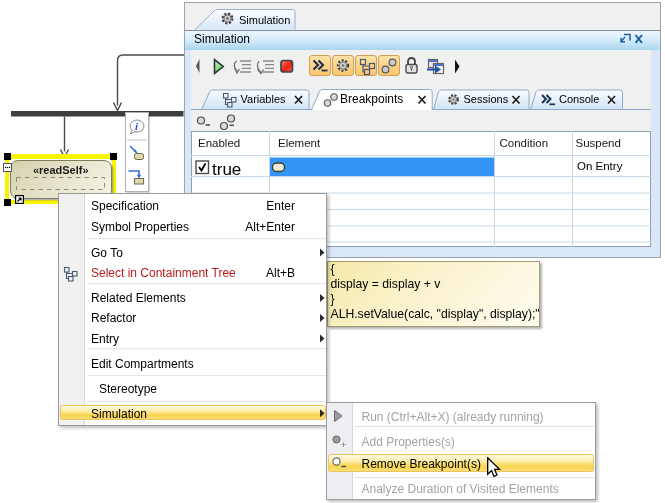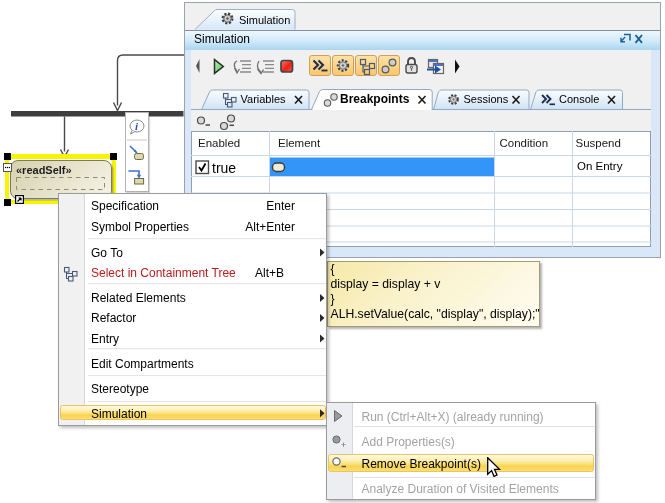--- a/index.html
+++ b/index.html
@@ -179,7 +179,7 @@
   <rect x="121.5" y="19.9" width="119" height="1.2" fill="#ffffff"></rect>
 </svg>
 <div class="abs" style="left:240.5px;top:93px;z-index:13;font-size:11px;color:#000">Variables</div>
-<div class="abs" style="left:340px;top:92px;z-index:13;font-size:12px;font-weight:bold;color:#000">Breakpoints</div>
+<div class="abs" style="left:340px;top:92px;z-index:13;font-size:12px;font-weight:normal;color:#000">Breakpoints</div>
 <div class="abs" style="left:463.5px;top:93px;z-index:13;font-size:11px;color:#000">Sessions</div>
 <div class="abs" style="left:559px;top:93px;z-index:13;font-size:11px;color:#000">Console</div>
 <svg class="abs" style="left:190.5px;top:88.5px;z-index:13" width="460" height="21" viewBox="0 0 460 21">

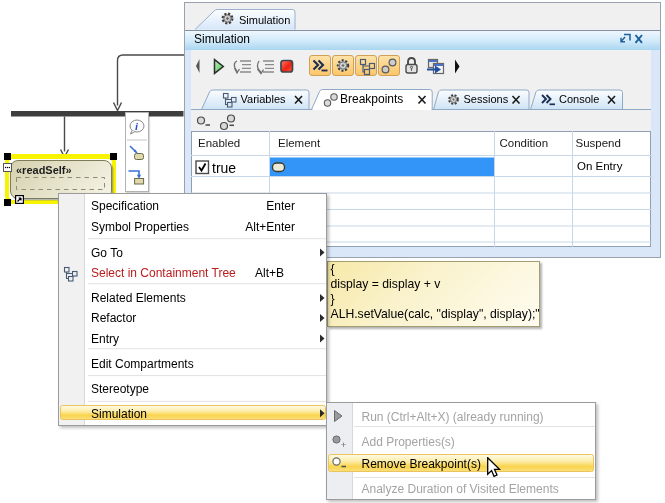--- a/index.html
+++ b/index.html
@@ -26,7 +26,7 @@
 <div class="abs" style="left:5px;top:154px;width:111px;height:49.5px;background:#f8f400;border-radius:8px;z-index:2"></div>
 <div class="abs" style="left:9.3px;top:158.6px;width:103px;height:41.6px;background:#fff;border-radius:4px;z-index:2"></div>
 <div class="abs" style="left:10px;top:160.3px;width:101.5px;height:38.5px;background:linear-gradient(135deg,#d6d1ae,#f6f4e8);border:1px solid #7c7c58;border-radius:8px;z-index:3;box-shadow:1.5px 1.5px 0 rgba(120,120,120,0.55)"></div>
-<div class="abs" style="left:16px;top:164px;width:101.5px;text-align:left;font-size:11px;font-weight:bold;color:#1c1c1c;z-index:4">«readSelf»</div>
+<div class="abs" style="left:10px;top:164px;width:101.5px;text-align:center;font-size:11px;font-weight:bold;color:#1c1c1c;z-index:4">«readSelf»</div>
 <svg class="abs" style="left:16.3px;top:177.3px;z-index:4" width="89" height="13" viewBox="0 0 89 13">
   <rect x="0.5" y="0.5" width="88" height="12" fill="none" stroke="#8d8d76" stroke-width="1" stroke-dasharray="4.5,4"></rect>
 </svg>

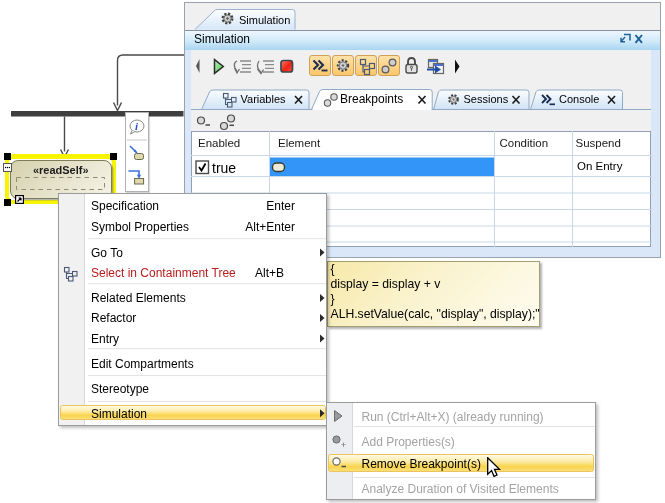--- a/index.html
+++ b/index.html
@@ -247,7 +247,7 @@
 <div class="abs" style="left:278px;top:137px;z-index:14;font-size:11.5px;color:#1a1a1a">Element</div>
 <div class="abs" style="left:499.5px;top:137px;z-index:14;font-size:11.5px;color:#1a1a1a">Condition</div>
 <div class="abs" style="left:575.5px;top:137px;z-index:14;font-size:11.5px;color:#1a1a1a">Suspend</div>
-<div class="abs" style="left:212px;top:160px;z-index:14;font-size:14px;color:#000">true</div>
+<div class="abs" style="left:212px;top:160px;z-index:14;font-size:17px;color:#000">true</div>
 <div class="abs" style="left:577px;top:160px;z-index:14;font-size:11.5px;color:#000">On Entry</div>
 
 <div class="abs" style="left:326.5px;top:260.5px;width:213.5px;height:66.5px;background:linear-gradient(135deg,#f6e9a8,#faf2cc 40%,#fefcf0);border:1px solid #a39e72;box-shadow:2px 2px 2px rgba(0,0,0,0.3);z-index:20"></div>

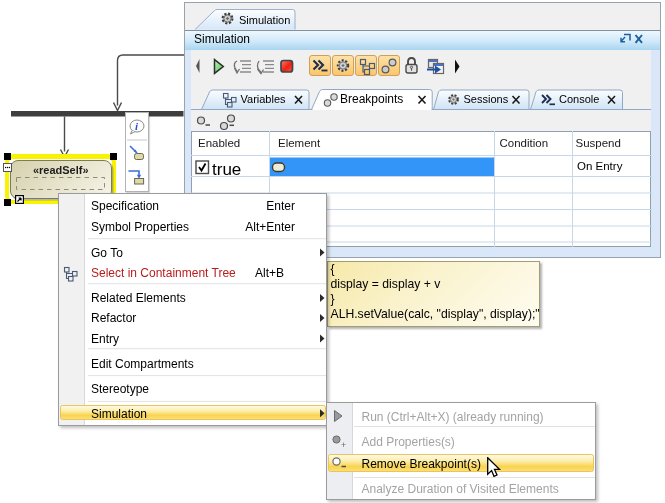--- a/index.html
+++ b/index.html
@@ -272,7 +272,7 @@
   <div class="abs" style="left:91px;top:406.5px;font-size:12px;color:#000">Simulation</div>
   <div class="abs" style="left:244px;top:199px;width:51px;text-align:right;font-size:12px;color:#000">Enter</div>
   <div class="abs" style="left:215px;top:220px;width:80px;text-align:right;font-size:12px;color:#000">Alt+Enter</div>
-  <div class="abs" style="left:244px;top:265.5px;width:51px;text-align:center;font-size:12px;color:#000">Alt+B</div>
+  <div class="abs" style="left:244px;top:265.5px;width:51px;text-align:right;font-size:12px;color:#000">Alt+B</div>
 </div>
 <svg class="abs" style="left:57.5px;top:193px;z-index:33" width="270" height="233" viewBox="0 0 270 233">
   <g stroke="#e2e2e2" stroke-width="1">

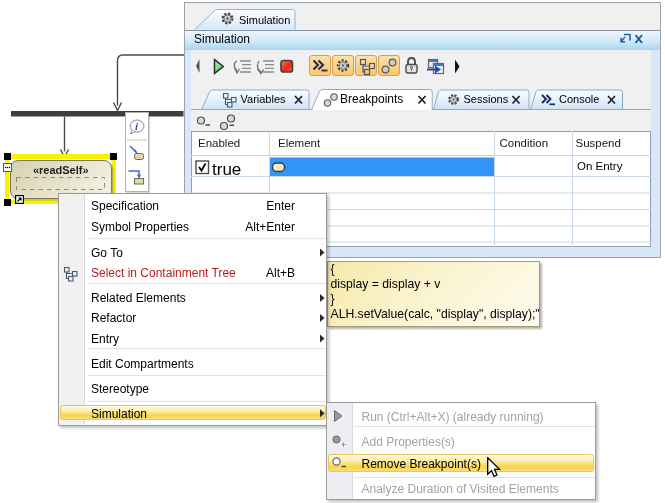--- a/index.html
+++ b/index.html
@@ -267,7 +267,7 @@
   <div class="abs" style="left:91px;top:311px;font-size:12px;color:#000">Refactor</div>
   <div class="abs" style="left:91px;top:331.5px;font-size:12px;color:#000">Entry</div>
   <div class="abs" style="left:91px;top:357px;font-size:12px;color:#000">Edit Compartments</div>
-  <div class="abs" style="left:91px;top:382px;font-size:12px;color:#000">Stereotype</div>
+  <div class="abs" style="left:99px;top:382px;font-size:12px;color:#000">Stereotype</div>
   <div class="abs" style="left:60px;top:404.5px;width:265.5px;height:15.5px;background:linear-gradient(#fefae3 0%,#fdedac 38%,#f9d44e 72%,#fbdf78 100%);border:1px solid #e9c45f;border-radius:2.5px"></div>
   <div class="abs" style="left:91px;top:406.5px;font-size:12px;color:#000">Simulation</div>
   <div class="abs" style="left:244px;top:199px;width:51px;text-align:right;font-size:12px;color:#000">Enter</div>

